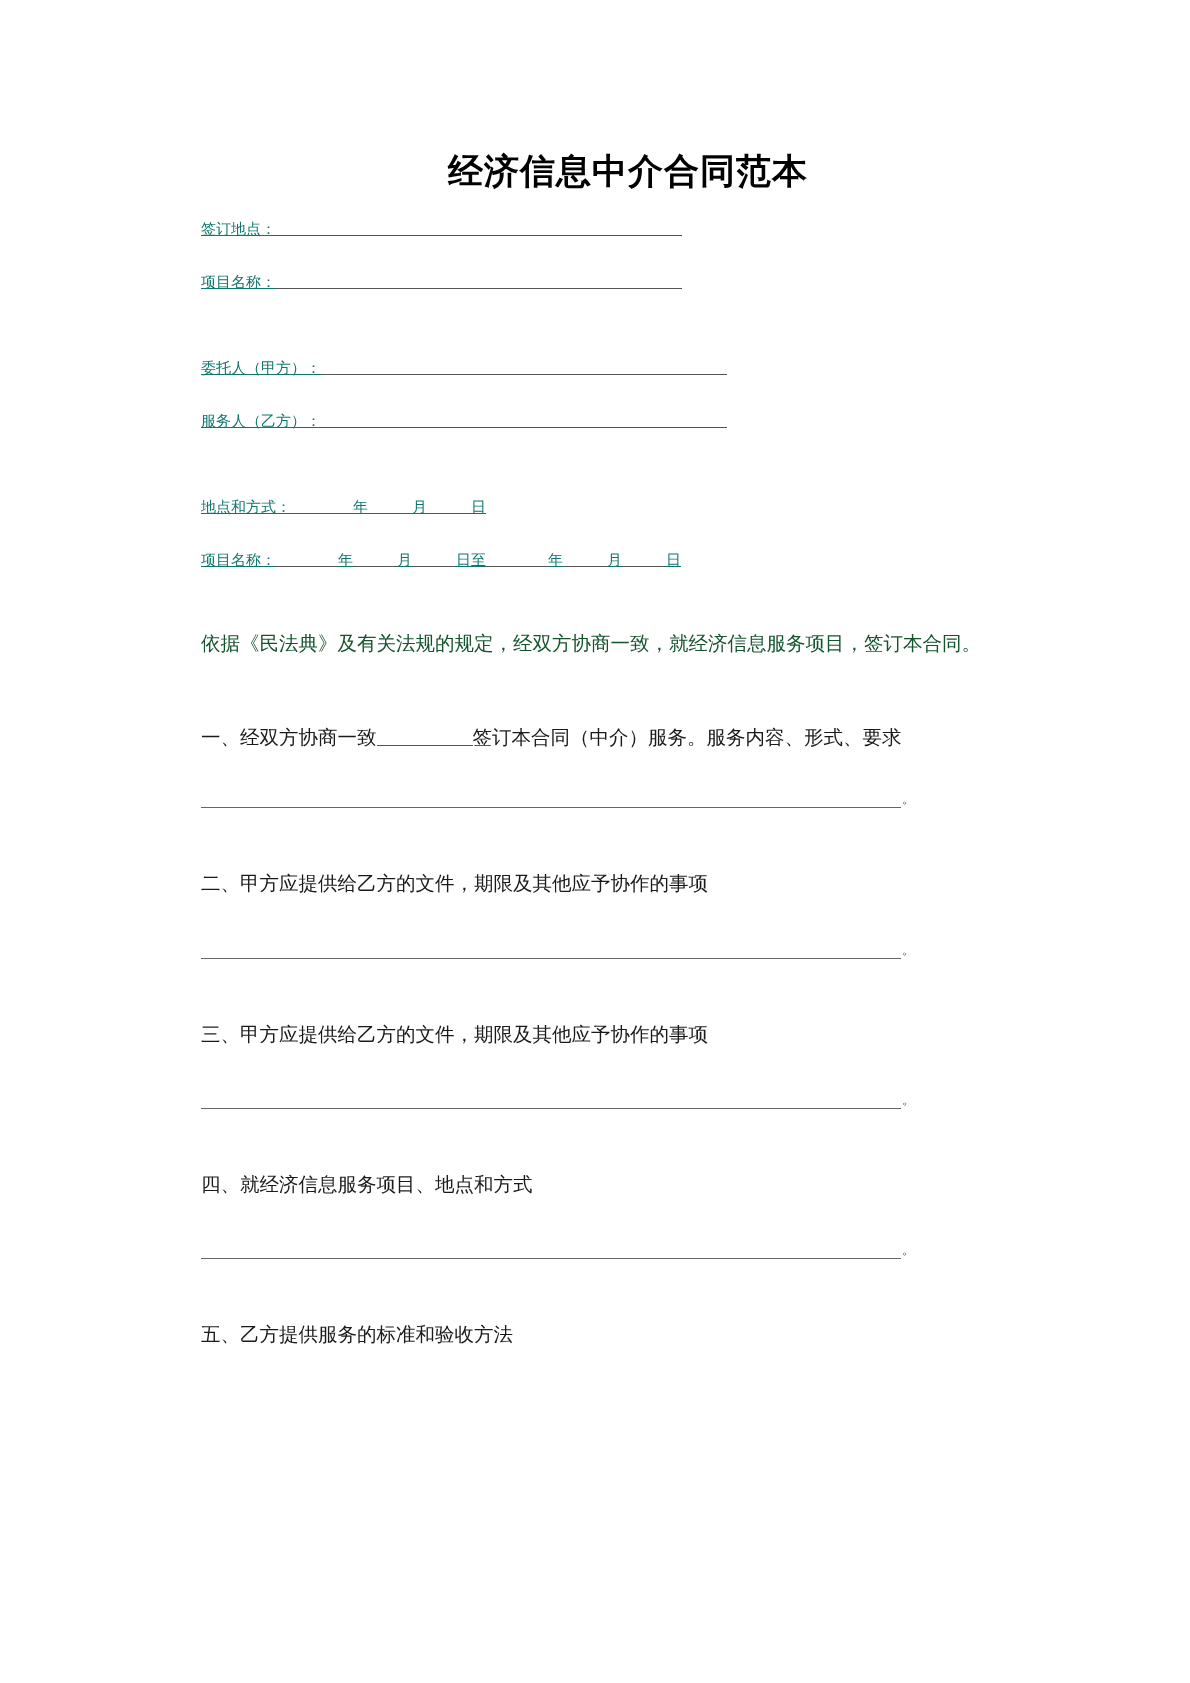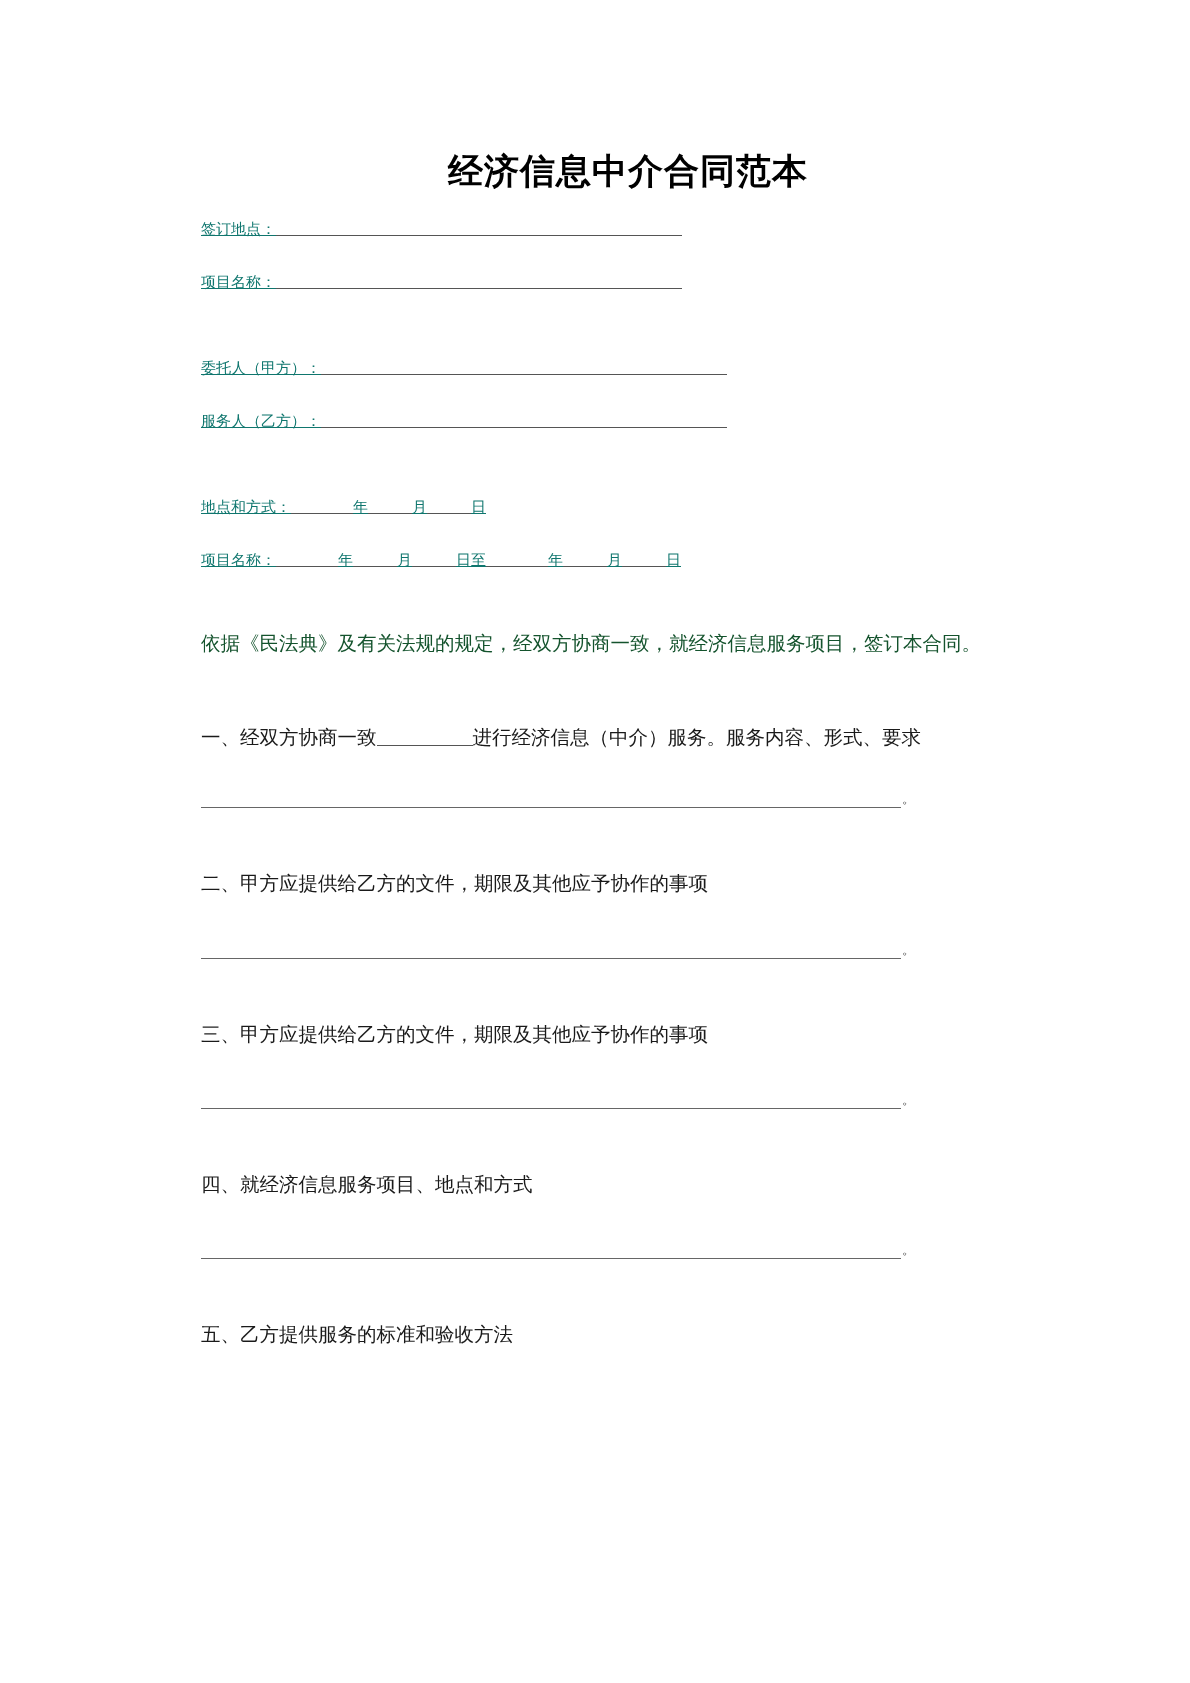--- a/index.html
+++ b/index.html
@@ -153,7 +153,7 @@
     <div class="sp-64"></div>
 
     <div class="article-head">
-      <span>一、</span><span>经双方协商一致</span><span class="blank blank-inline"></span><span>进行经济信息（中介）服务。服务内容、形式、要求</span>
+      <span>一、</span><span>经双方协商一致</span><span class="blank blank-inline"></span><span>签订本合同（中介）服务。服务内容、形式、要求</span>
     </div>
 
     <div class="sp-34"></div>

